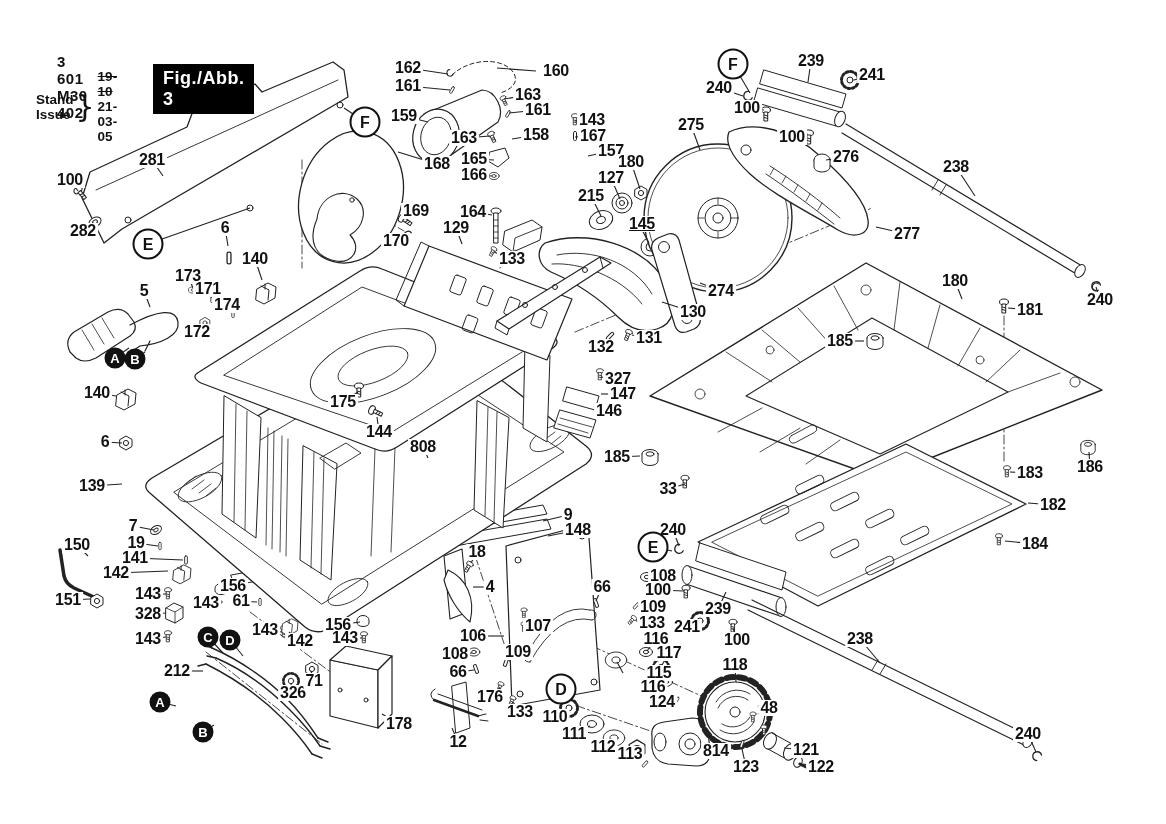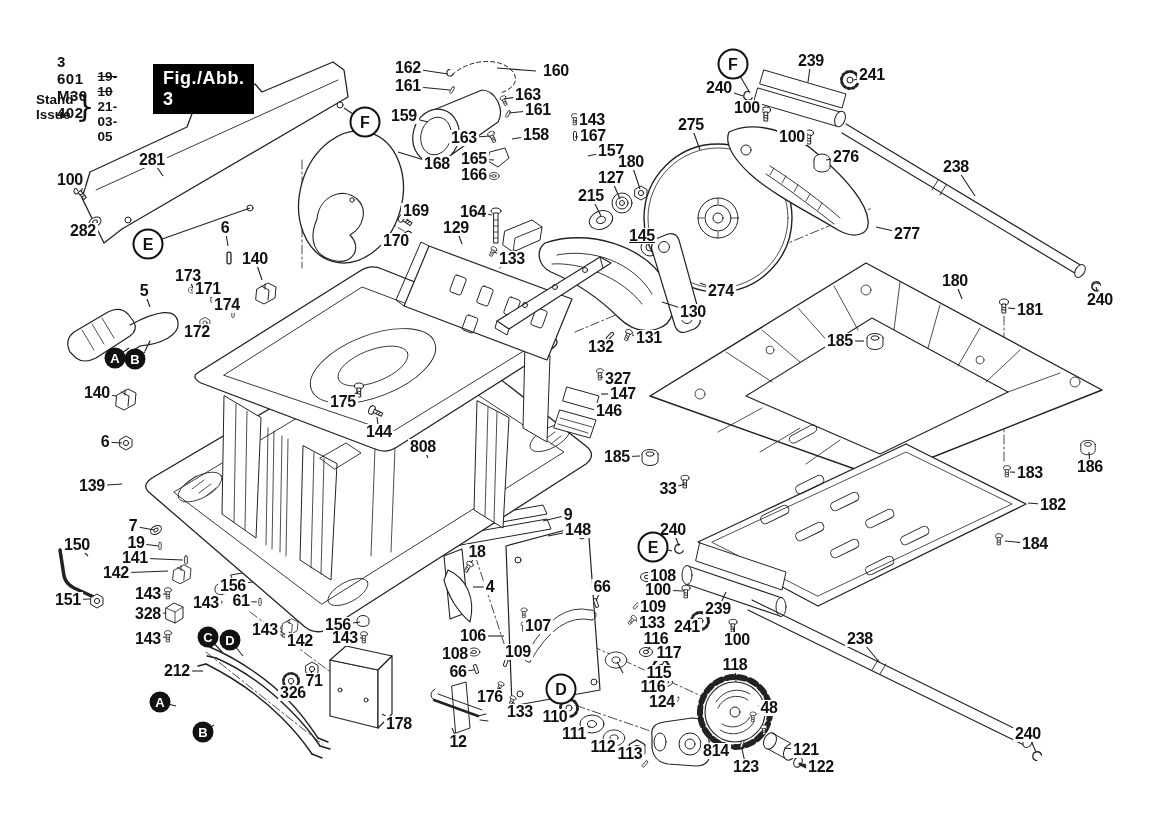--- a/index.html
+++ b/index.html
@@ -562,7 +562,7 @@
     <div class="callout" style="left: 591px; top: 196px;">215</div>
     <div class="callout" style="left: 611px; top: 178px;">127</div>
     <div class="callout" style="left: 631px; top: 162px;">180</div>
-    <div class="callout" style="left: 642px; top: 236px; text-decoration: underline;">145</div>
+    <div class="callout" style="left: 642px; top: 224px; text-decoration: underline;">145</div>
     <div class="callout" style="left: 693px; top: 312px;">130</div>
     <div class="callout" style="left: 649px; top: 338px;">131</div>
     <div class="callout" style="left: 601px; top: 347px;">132</div>

